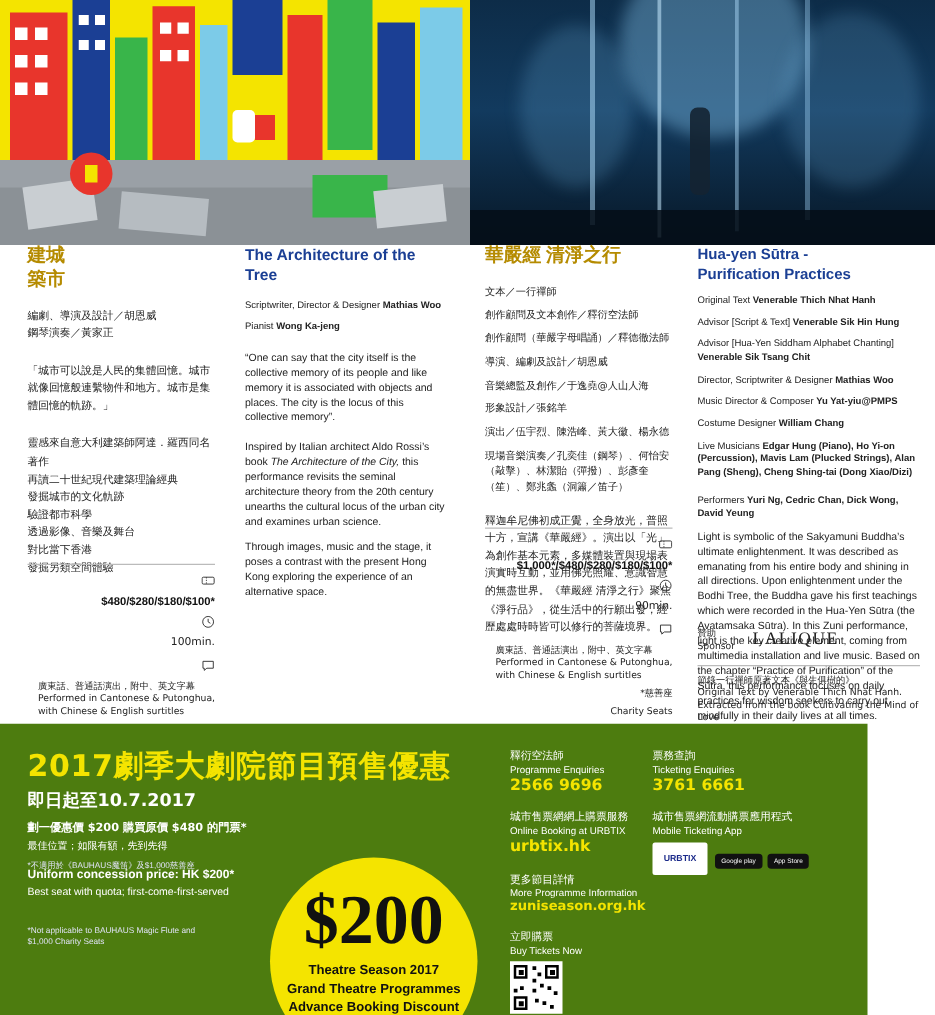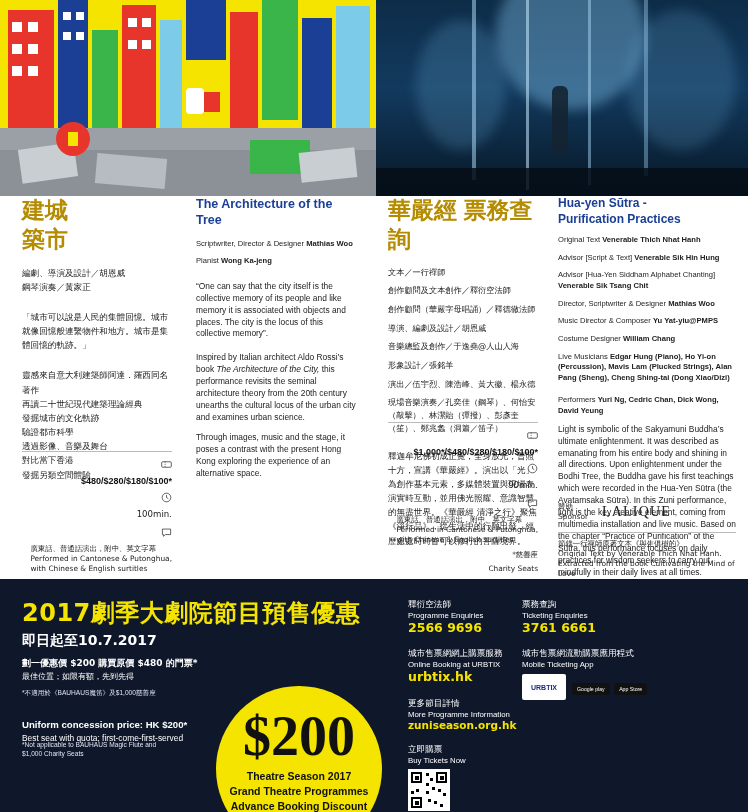--- a/index.html
+++ b/index.html
@@ -28,7 +28,7 @@
   .c2 { left:196px; width:160px; }
   .c3 { left:388px; width:150px; }
   .c4 { left:558px; width:178px; }
-  .h-zh { font-family:Liberation Sans, sans-serif; font-weight:bold; font-size:23px; line-height:1.25; color:#111; margin:0 0 12px 0; }
+  .h-zh { font-family:Liberation Serif, serif; font-weight:bold; font-size:15px; line-height:1.25; color:#111; margin:0 0 12px 0; }
   .h-en { font-size:11.5px; font-weight:bold; color:#1b3f94; margin:0 0 10px 0; line-height:1.3; }
   .h-en-dark { font-size:11.5px; font-weight:bold; color:#1b3f94; margin:0 0 8px 0; line-height:1.3;}
   .body-zh { font-family:"DejaVu Sans", sans-serif; font-size:8.6px; line-height:1.65; color:#222; margin:0 0 9px 0; }

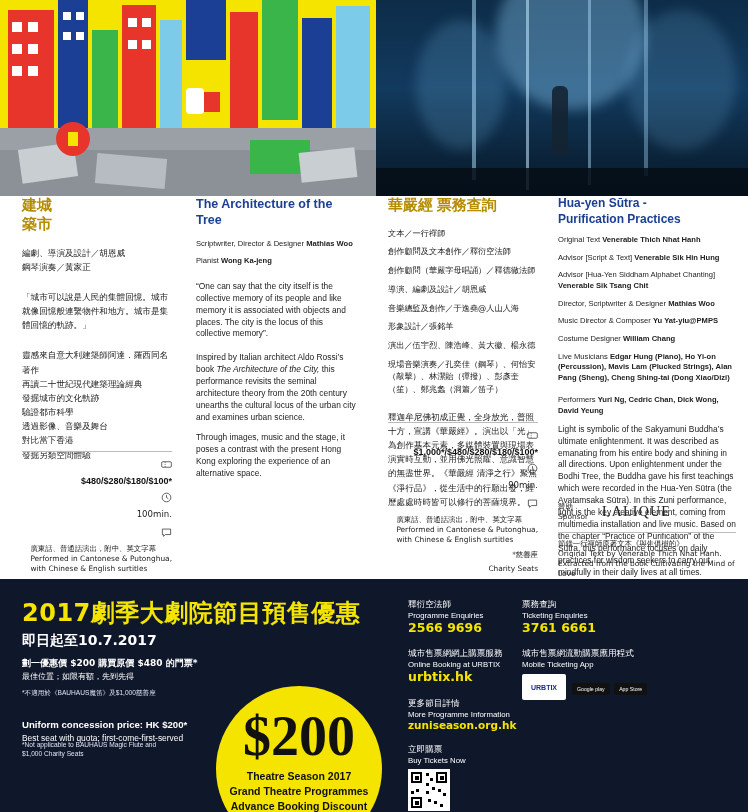--- a/index.html
+++ b/index.html
@@ -198,7 +198,7 @@
   </div>
 
   <div class="col c3" style="height:383px;">
-    <div class="h-zh" style="color:#b58b00;">華嚴經  票務查詢</div>
+    <div class="h-zh" style="color:#b58b00;">華嚴經  清淨之行</div>
     <div class="cred-zh">文本／一行禪師</div>
     <div class="cred-zh">創作顧問及文本創作／釋衍空法師</div>
     <div class="cred-zh">創作顧問（華嚴字母唱誦）／釋德徹法師</div>

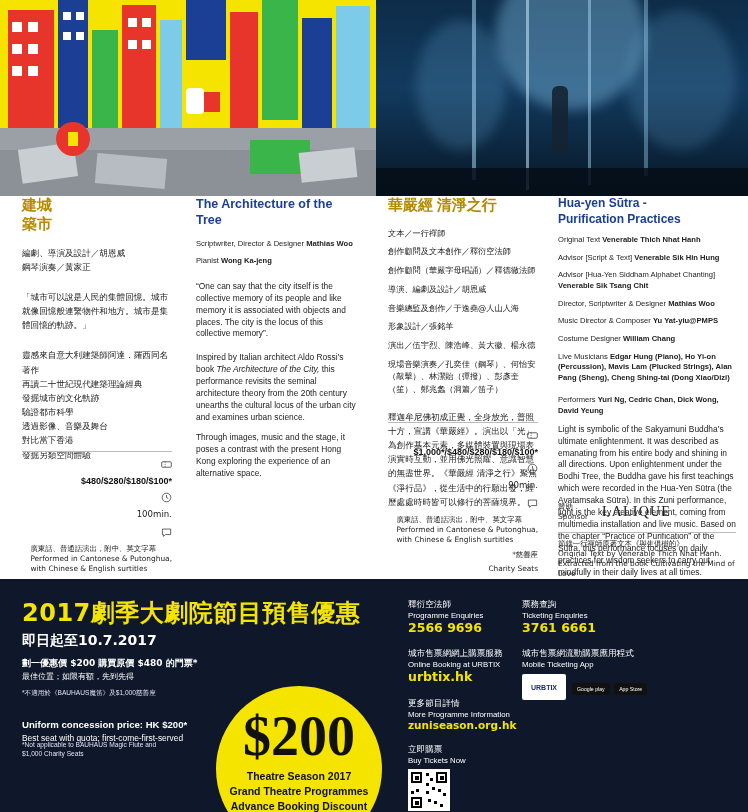--- a/index.html
+++ b/index.html
@@ -46,7 +46,7 @@
   .price { font-size:9px; font-weight:bold; color:#111; }
 
   
-  .promo { position:absolute; left:0; top:579px; width:748px; height:233px; background:#0f172a; color:#fff; }
+  .promo { position:absolute; left:0; top:579px; width:694px; height:233px; background:#4d7c0f; color:#fff; }
   .promo-ttl { font-family:"DejaVu Sans", sans-serif; font-size:24px; font-weight:bold; color:#f4e400; letter-spacing:0.5px; }
   .promo-sub { font-family:"DejaVu Sans", sans-serif; font-size:14px; font-weight:bold; color:#fff; margin-top:3px; }
   .promo-zh { font-family:"DejaVu Sans", sans-serif; font-size:9px; line-height:1.5; color:#fff; }

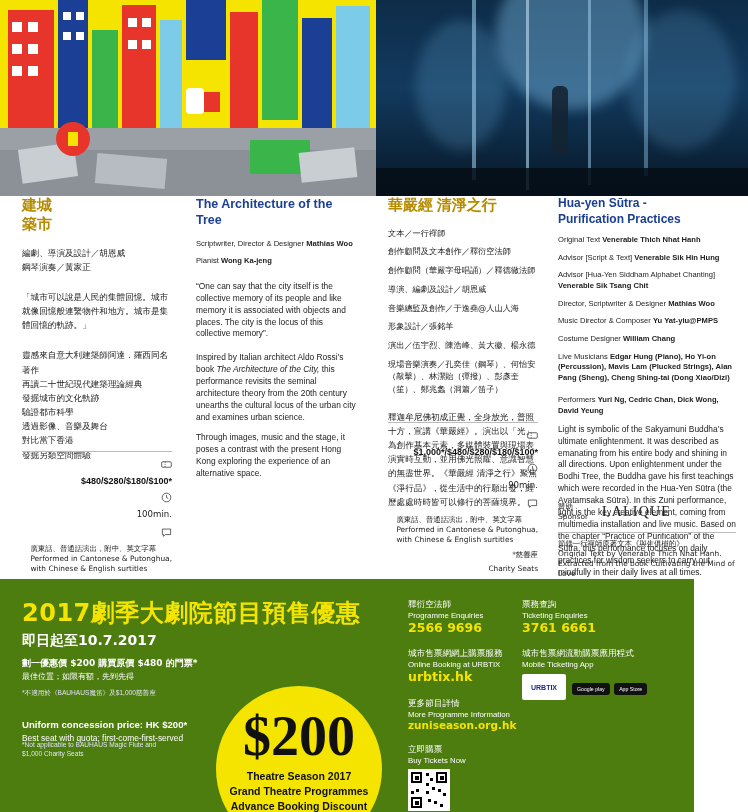--- a/index.html
+++ b/index.html
@@ -286,7 +286,7 @@
     <div class="promo-sm" style="margin-top:6px;">*不適用於《BAUHAUS魔笛》及$1,000慈善座</div>
   </div>
 
-  <div style="position:absolute;left:22px;top:139px;width:200px;">
+  <div style="position:absolute;left:22px;top:114px;width:200px;">
     <div class="promo-en b" style="font-size:9.6px;">Uniform concession price: HK $200*</div>
     <div class="promo-en" style="font-size:8.4px;">Best seat with quota; first-come-first-served</div>
   </div>

